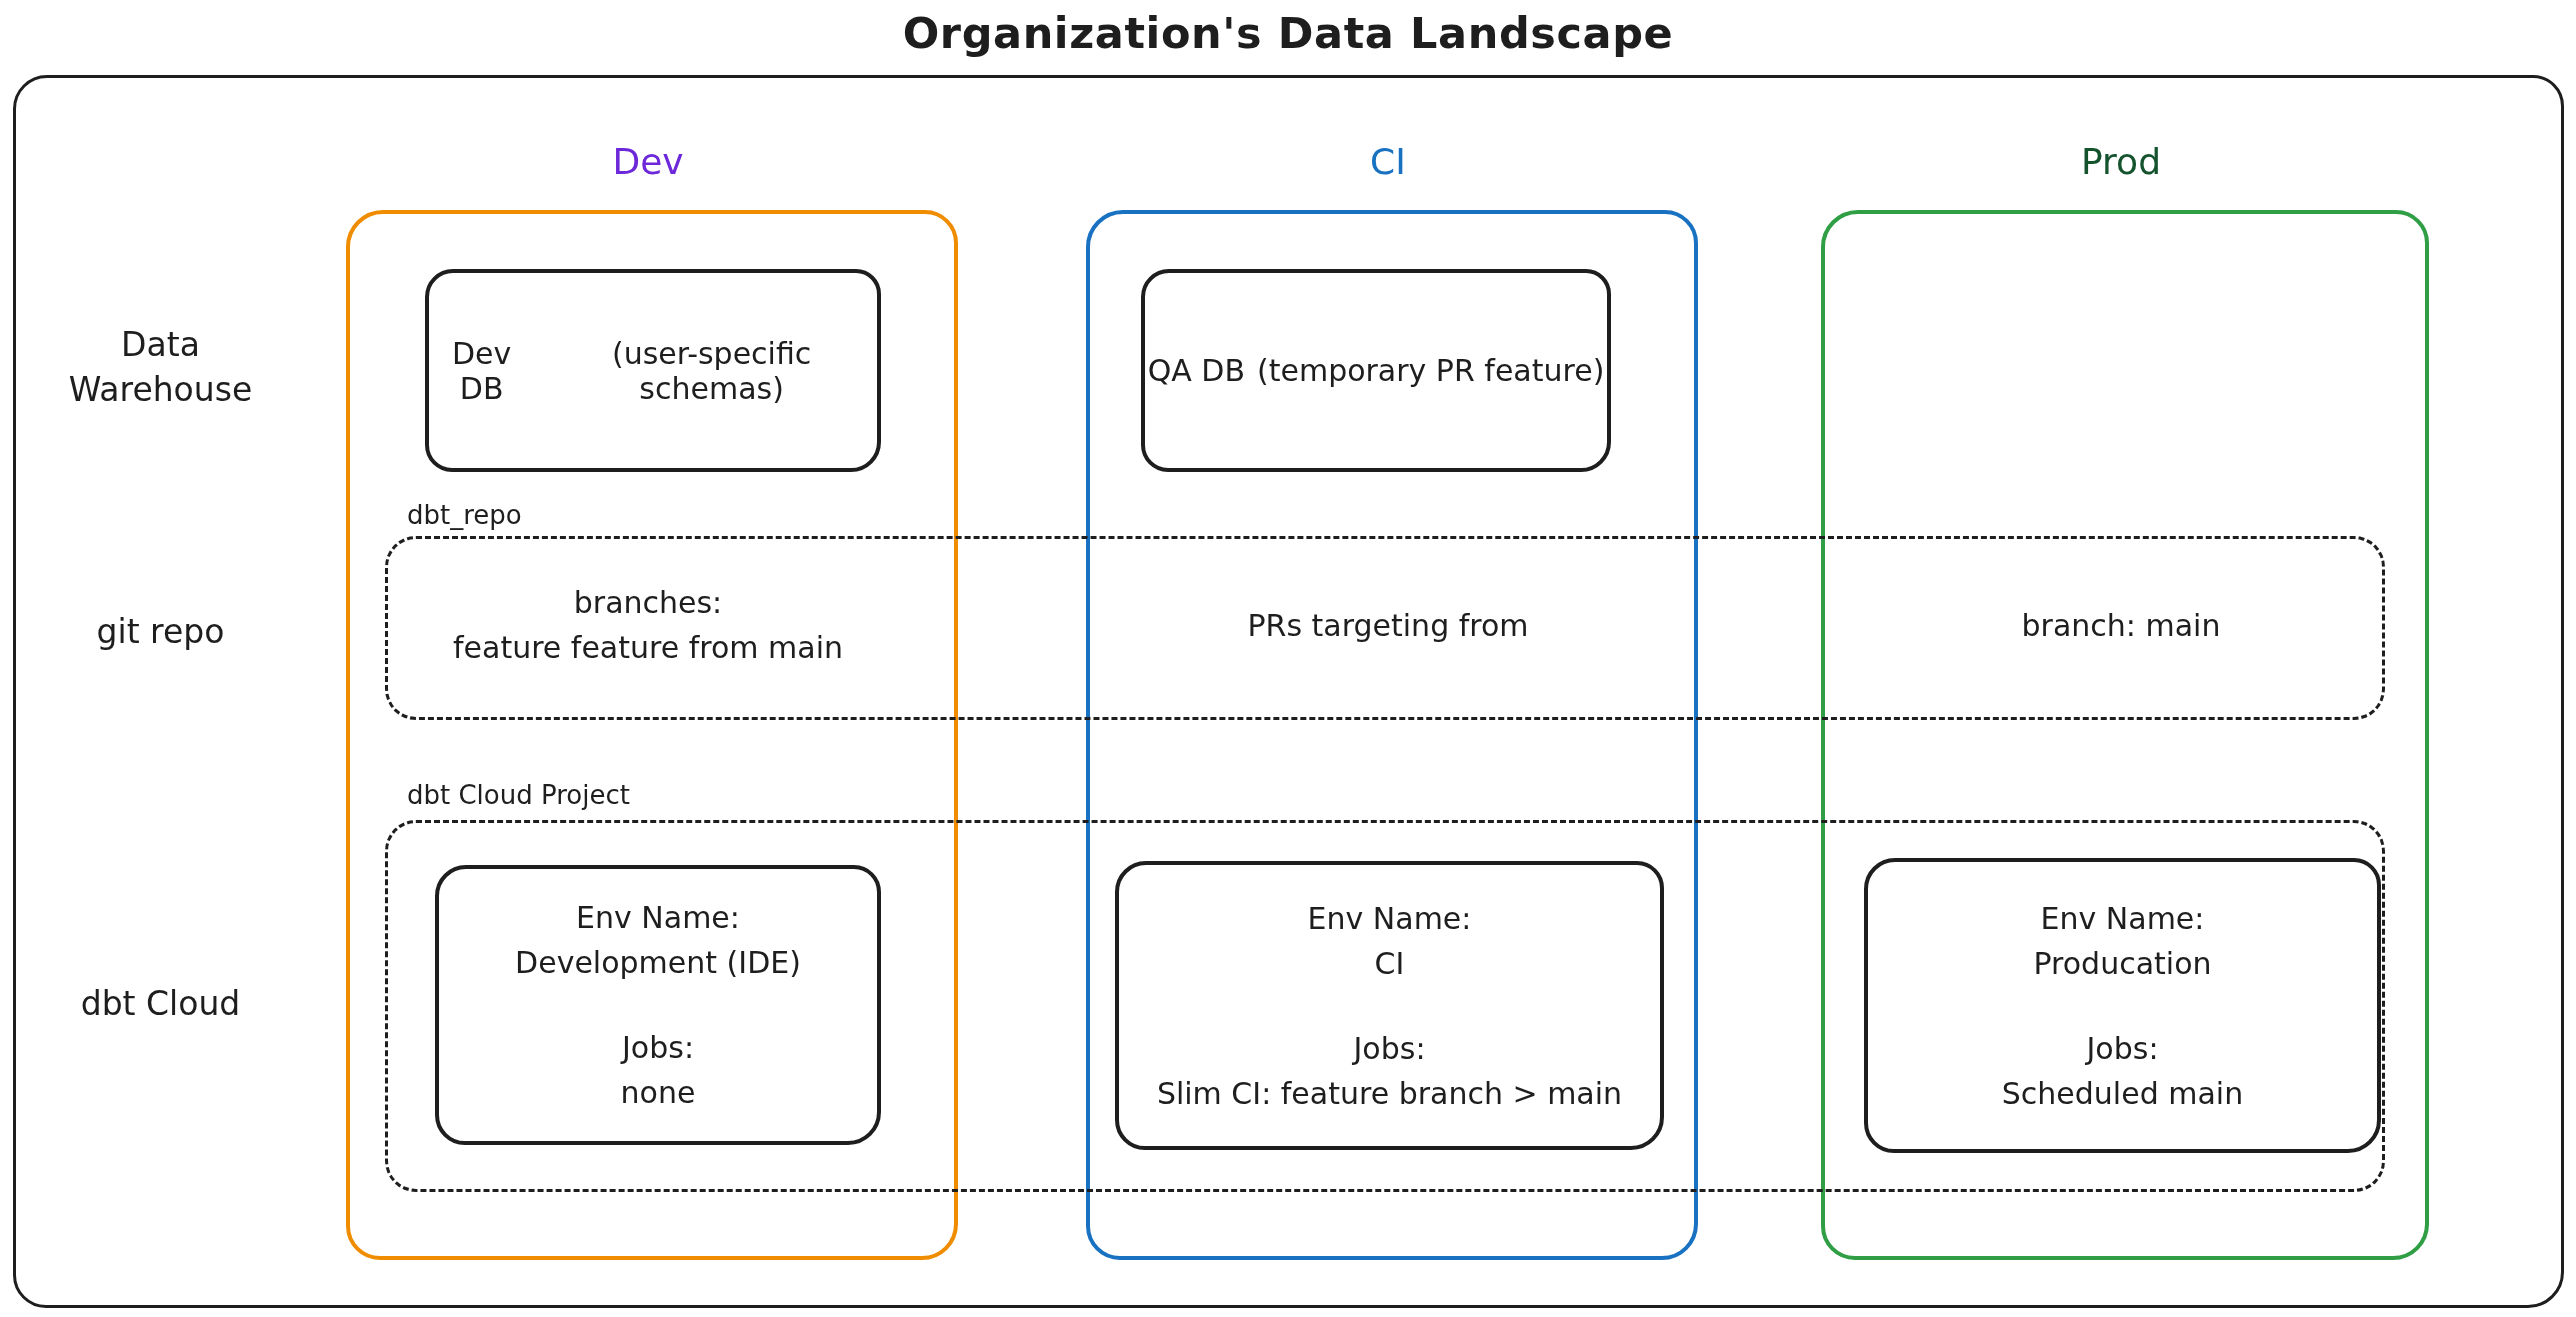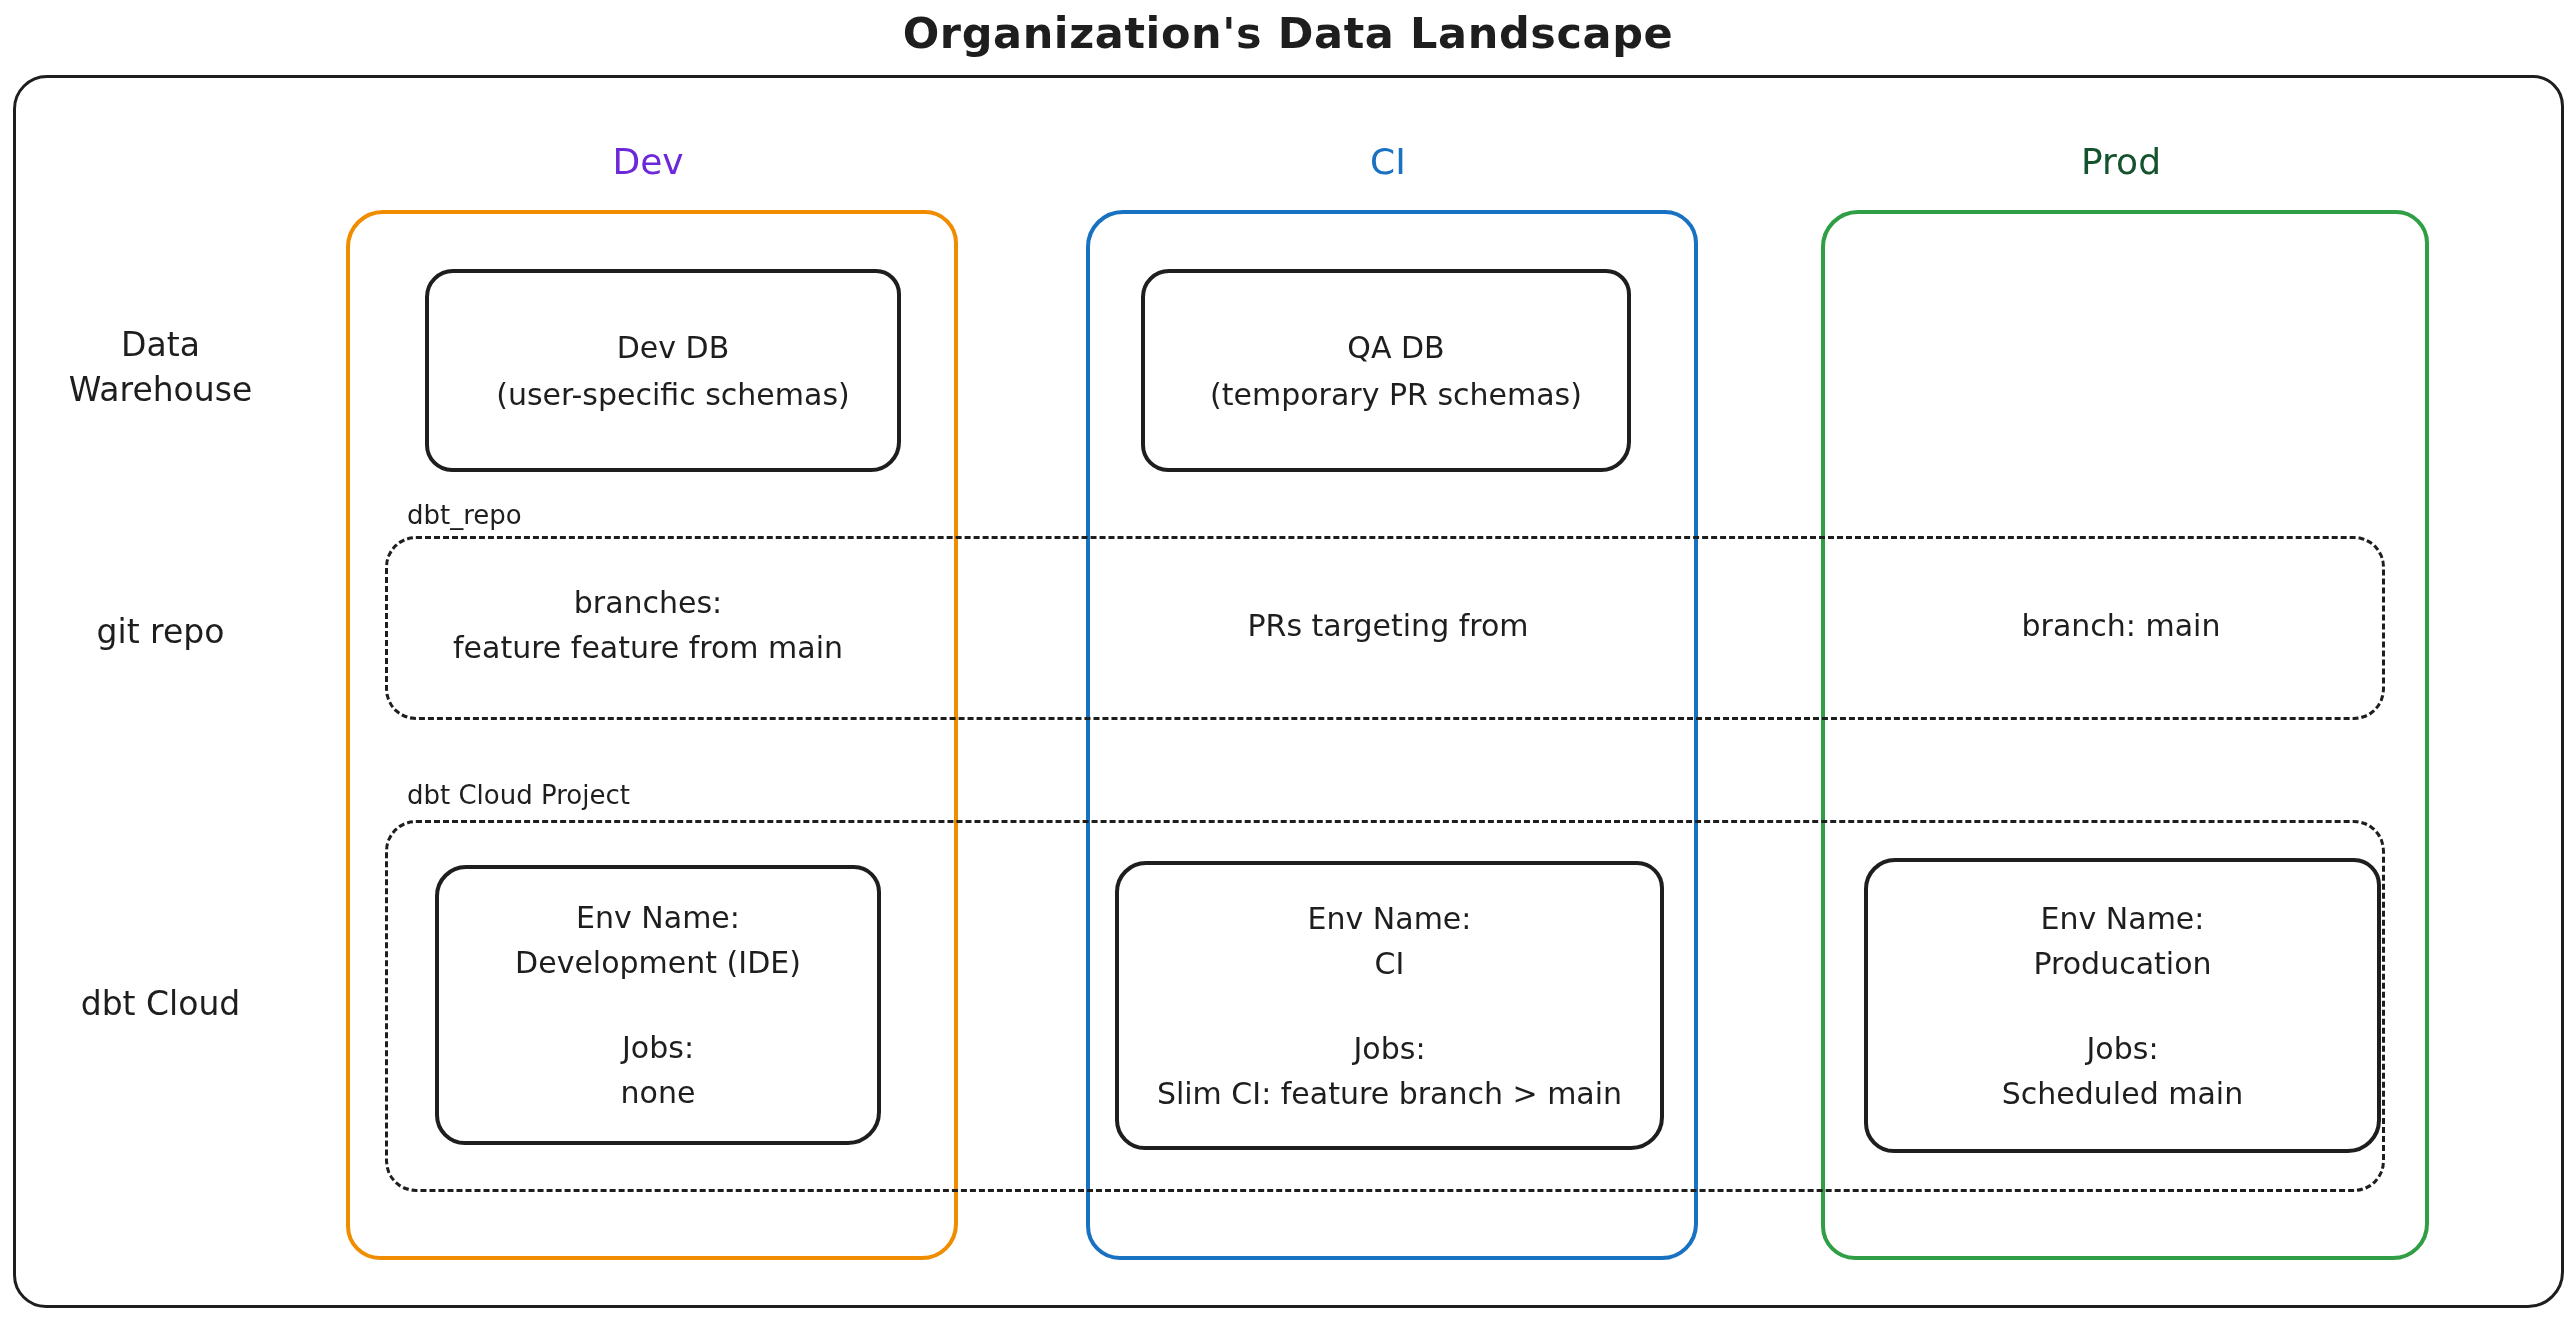--- a/index.html
+++ b/index.html
@@ -67,12 +67,11 @@
     border: 4.1px solid #1e1e1e;
     border-radius: 28px 25px 30px 27px;
     background: #ffffff;
-    display: flex; flex-direction: column;
+    display: flex; 
     align-items: center; justify-content: center;
     gap: 12px;
     font-size: 30px;
     text-align: center;
-    padding-left: 20px;
   }
   .db-dev  { left: 425px;  width: 448px; }
   .db-ci   { left: 1141px; width: 462px; }

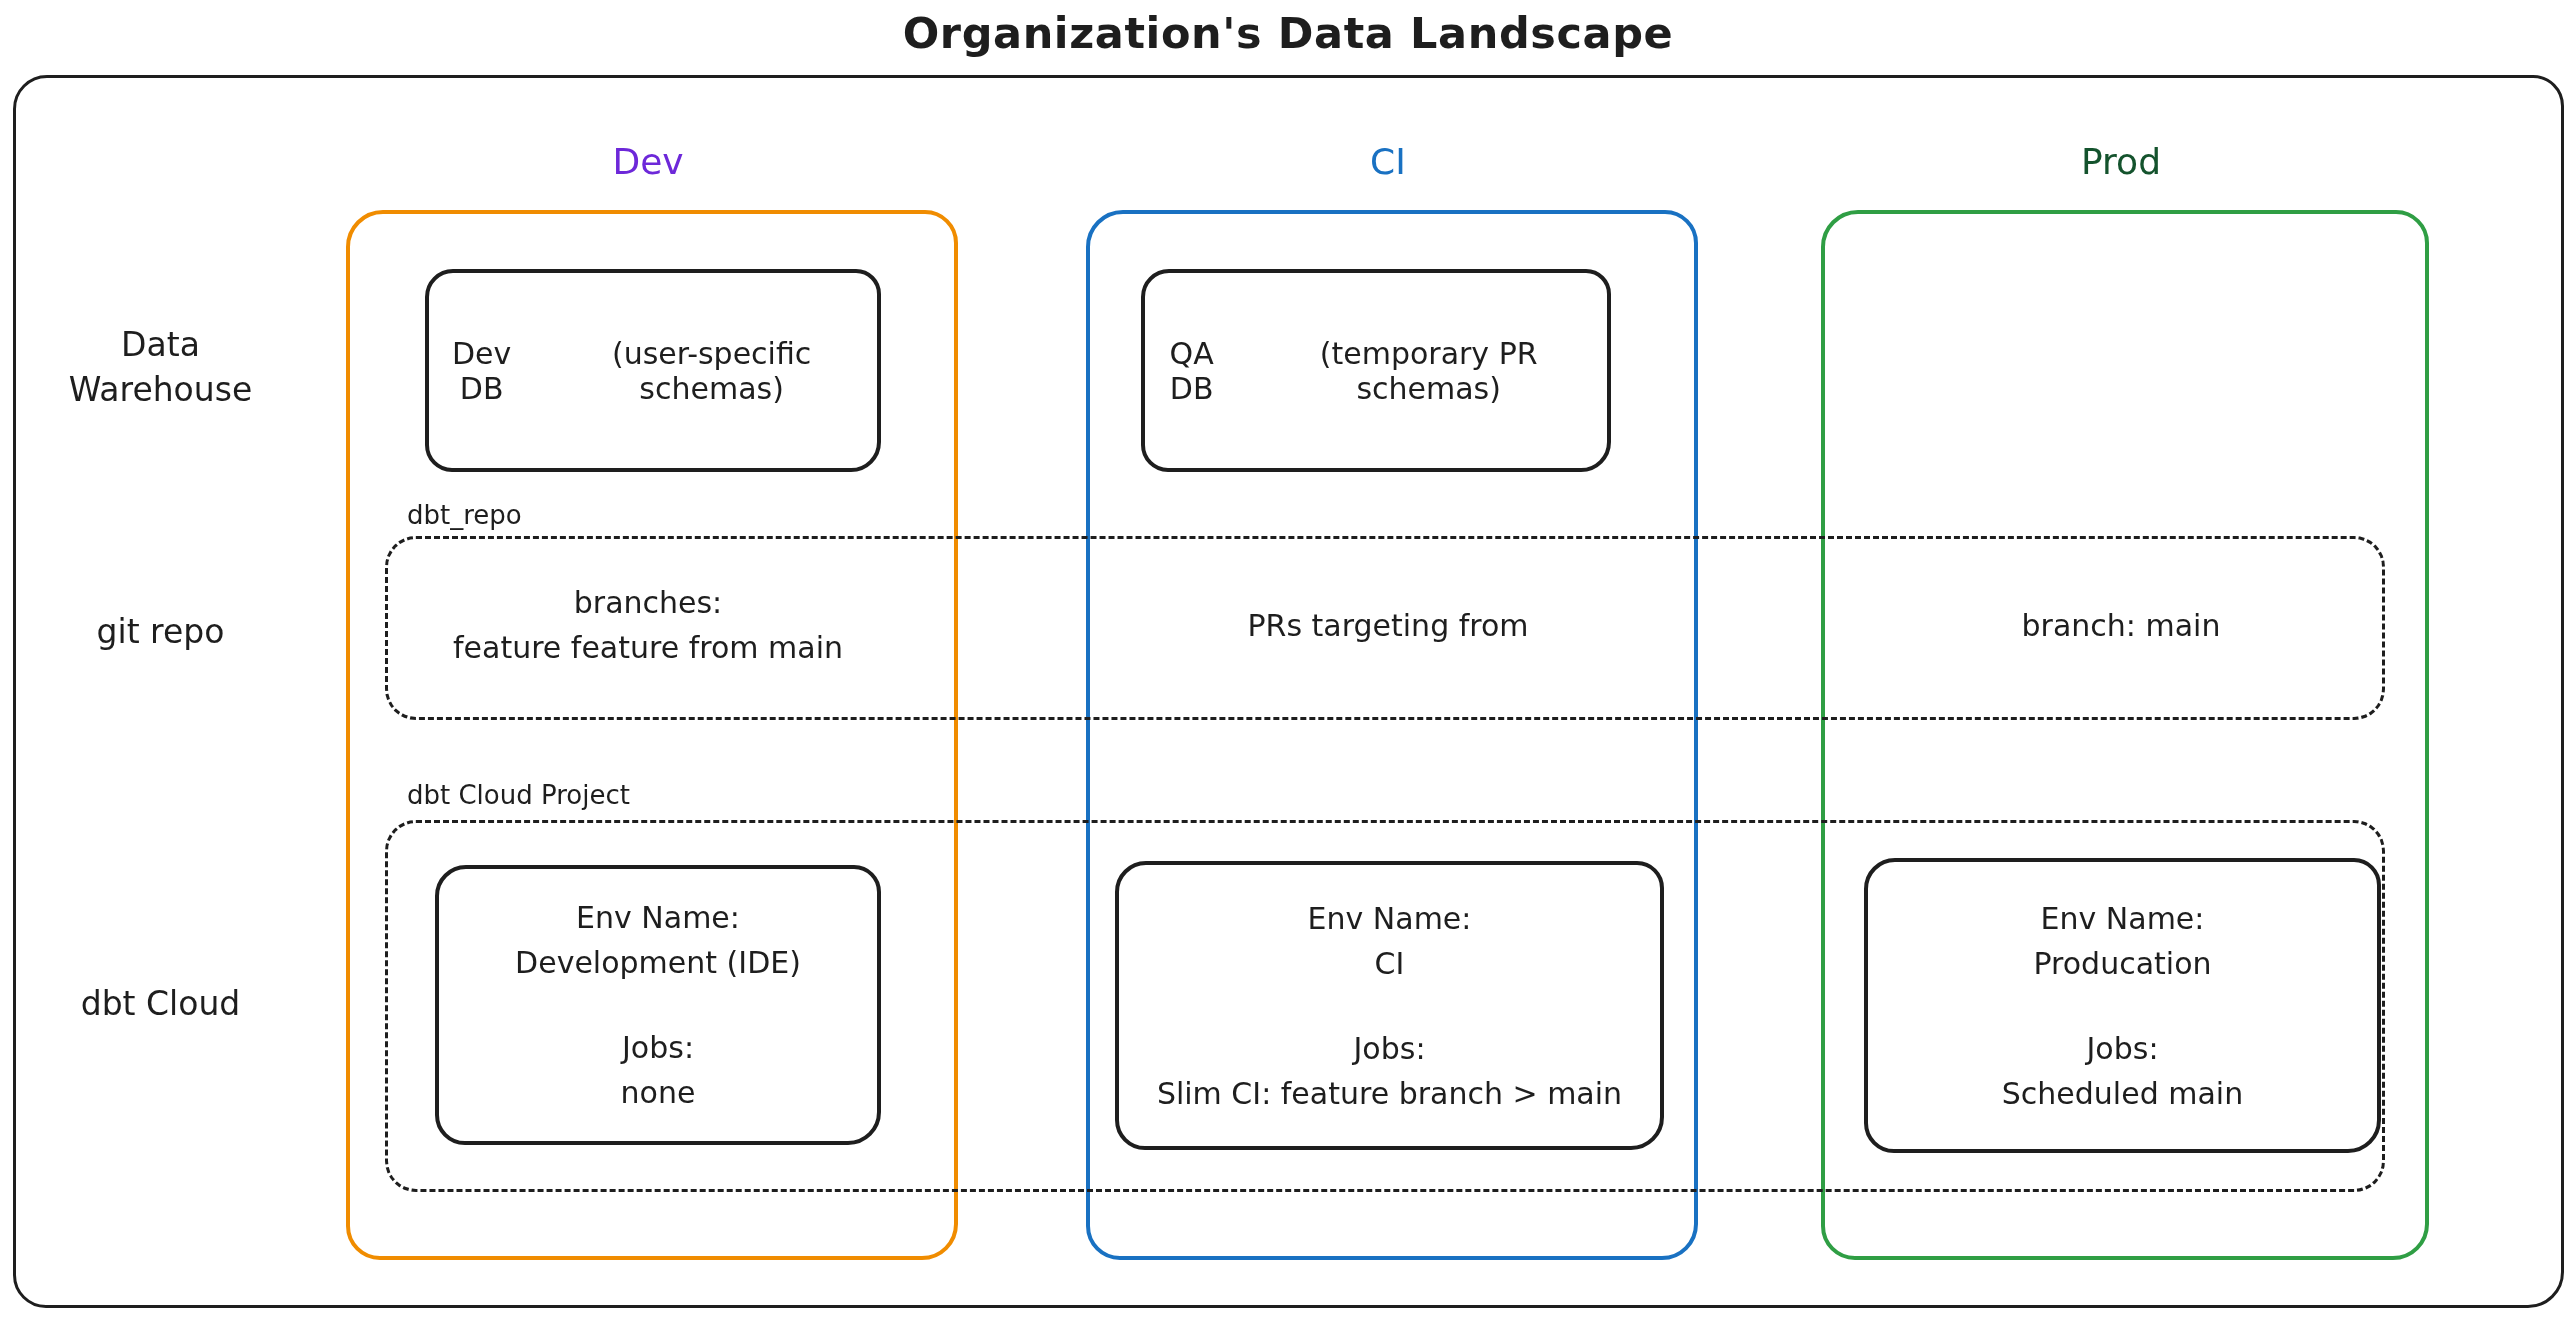--- a/index.html
+++ b/index.html
@@ -142,7 +142,7 @@
   </div>
   <div class="abs db-box db-ci">
     <div>QA DB</div>
-    <div>(temporary PR schemas)</div>
+    <div>(temporary PR feature)</div>
   </div>
 
   <div class="abs band-label band-git-label">dbt_repo</div>

